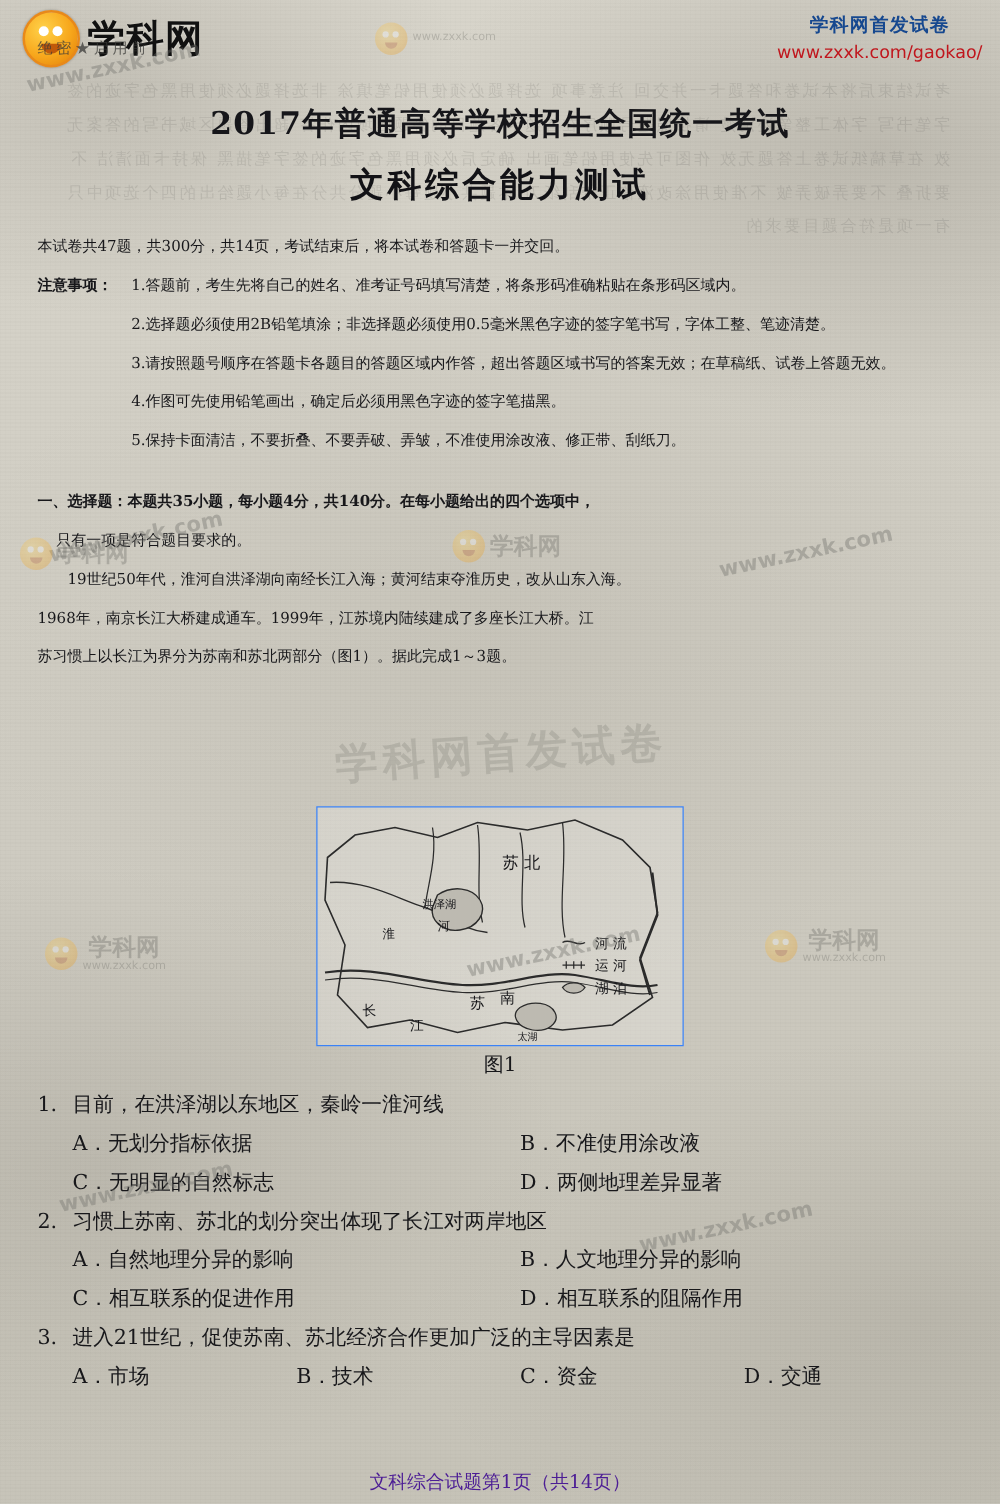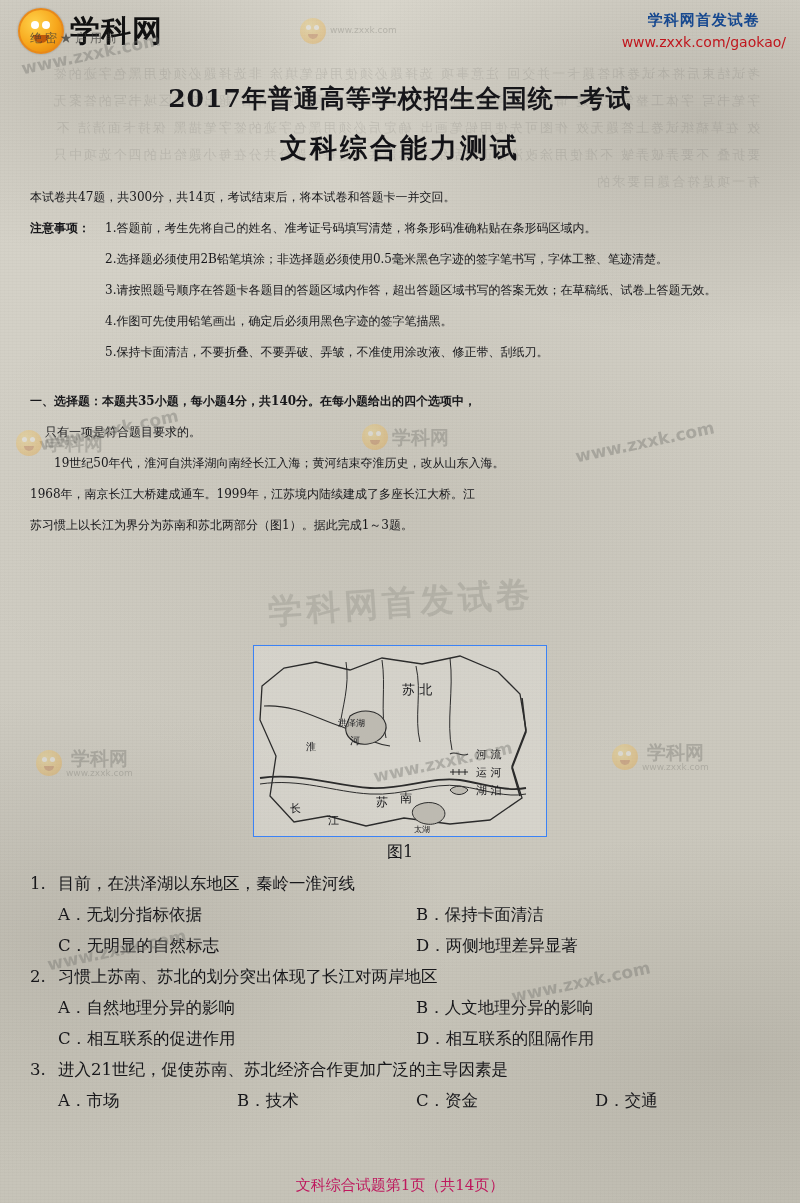--- a/index.html
+++ b/index.html
@@ -248,7 +248,7 @@
     </div>
     <div class="opts two">
       <div>A．无划分指标依据</div>
-      <div>B．保持卡面清洁</div>
+      <div>B．不准使用涂改液</div>
     </div>
     <div class="opts two">
       <div>C．无明显的自然标志</div>

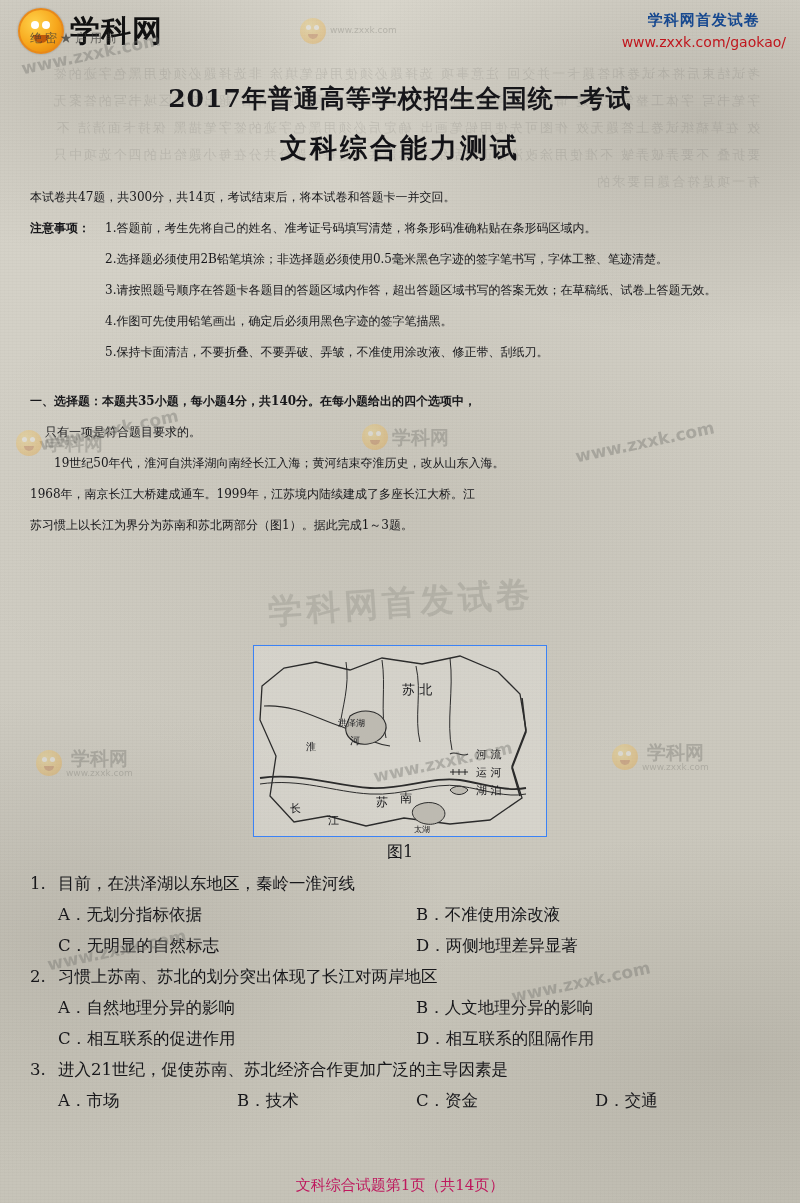--- a/index.html
+++ b/index.html
@@ -127,7 +127,7 @@
   .botbar .b2{color:#c0161d;font-family:"DejaVu Sans","Liberation Sans",sans-serif;}
   .pagefoot{
     position:absolute;left:0;right:0;top:1176px;text-align:center;
-    font-size:15px;color:#be185d;
+    font-size:15px;color:#4c1d95;
   }
 
   .wm{position:absolute;pointer-events:none;user-select:none;}

